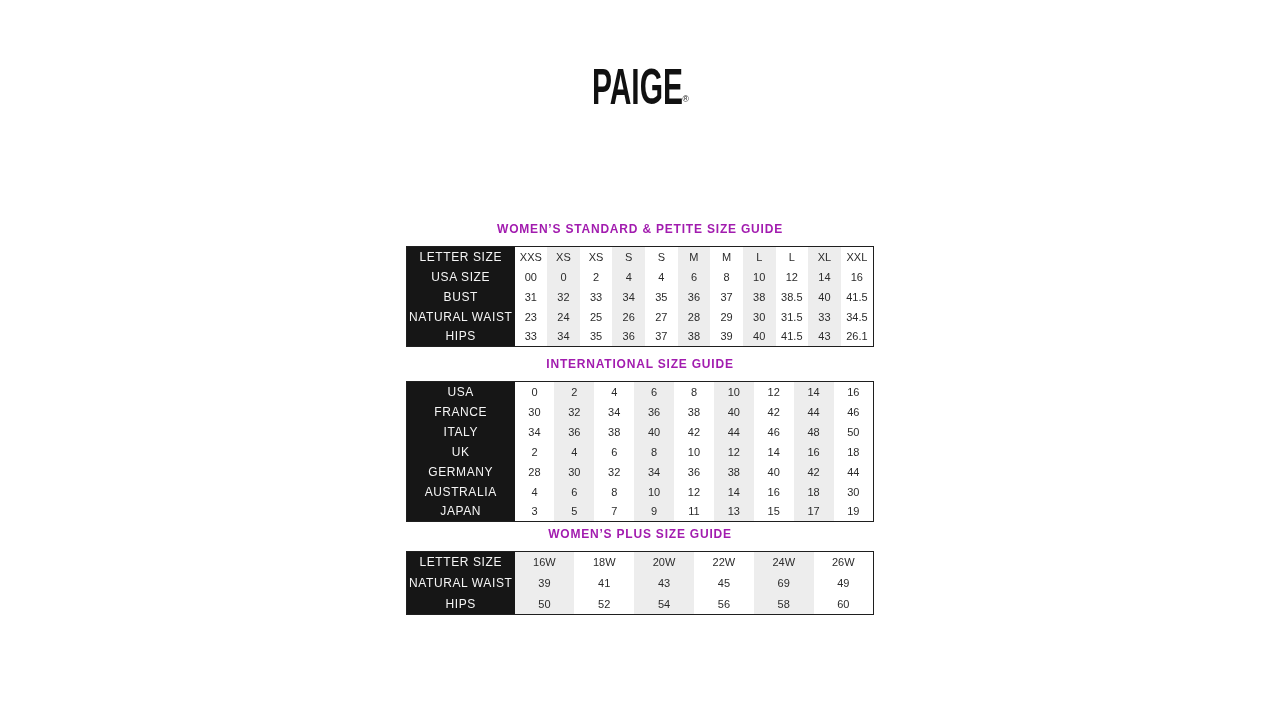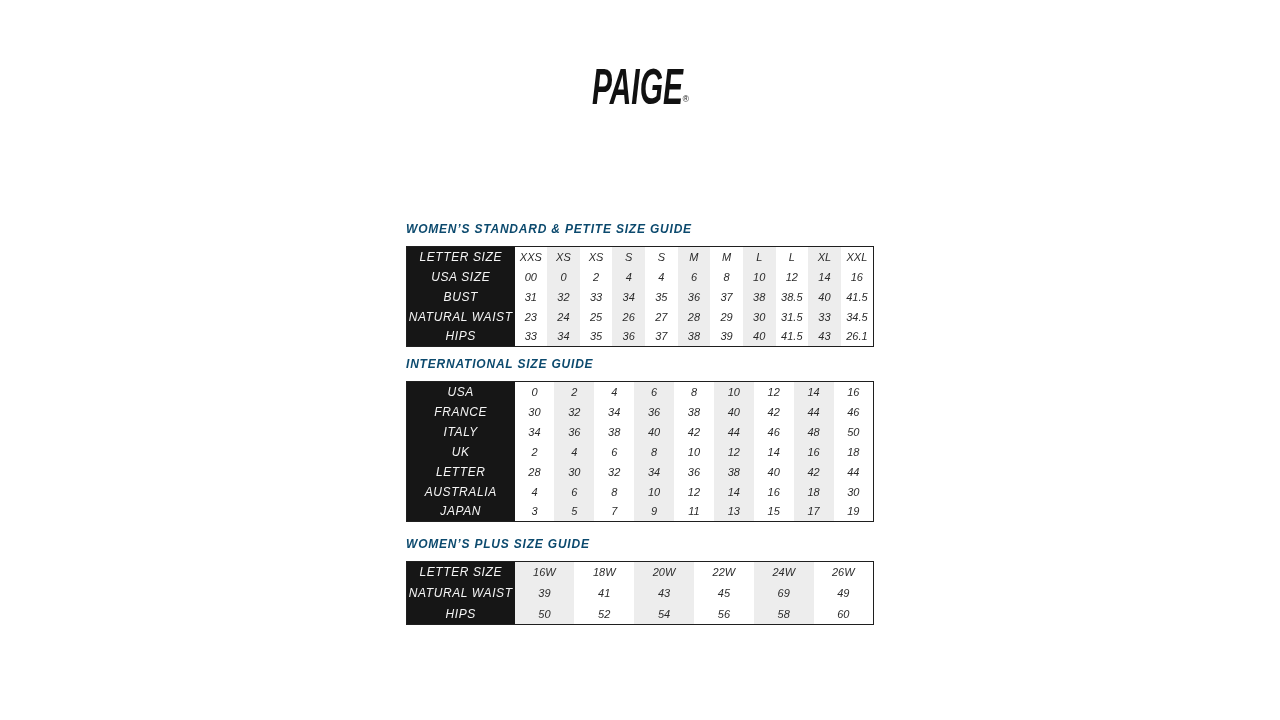--- a/index.html
+++ b/index.html
@@ -15,7 +15,7 @@
     font-family: "Liberation Sans", sans-serif;
     overflow: hidden;
   }
-  .page { width: 1280px; height: 720px; position: relative; font-style: italic; }
+  .page { width: 1280px; height: 720px; position: relative; }
 
   
   .logo-wrap { text-align: center; padding-top: 62px; height: 114px; }

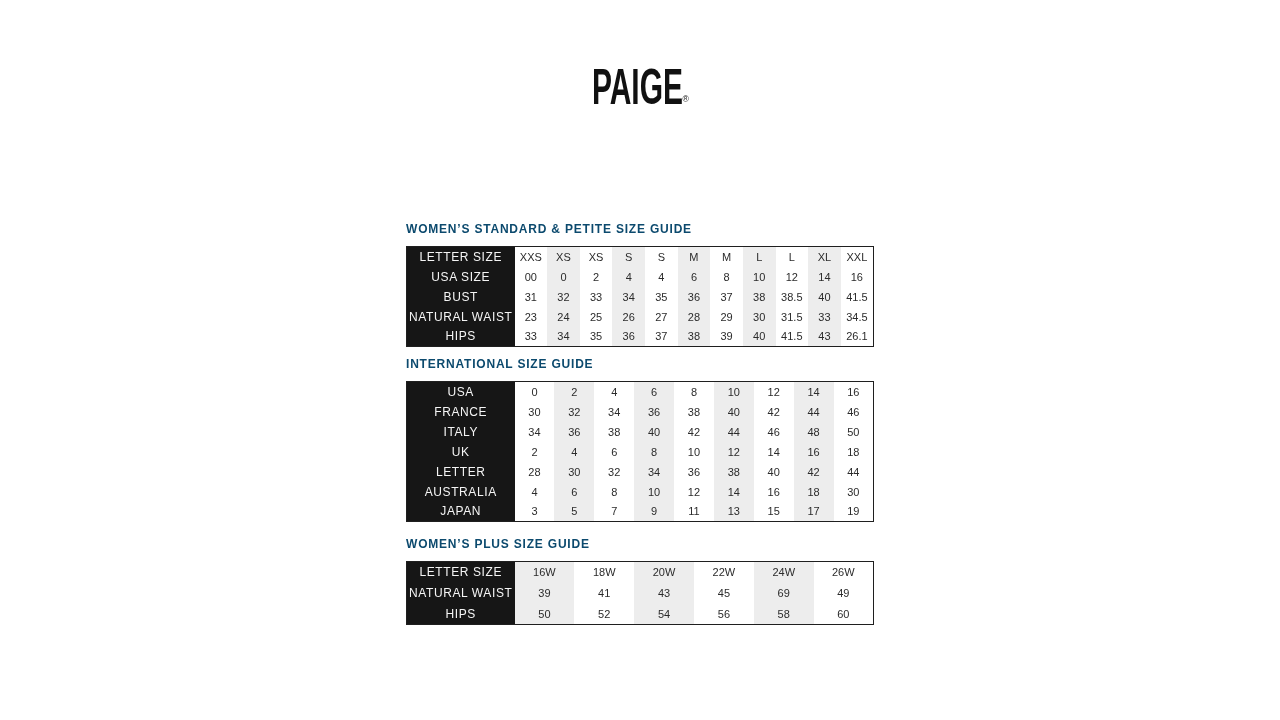--- a/index.html
+++ b/index.html
@@ -46,7 +46,8 @@
     line-height: 14px;
     font-weight: bold;
     letter-spacing: 0.8px;
-    color: #0c4a6e;
+    color: #a21caf;
+    text-align: center;
     margin-bottom: 10px;
   }
   .section + .section .guide-title { margin-top: 10px; }

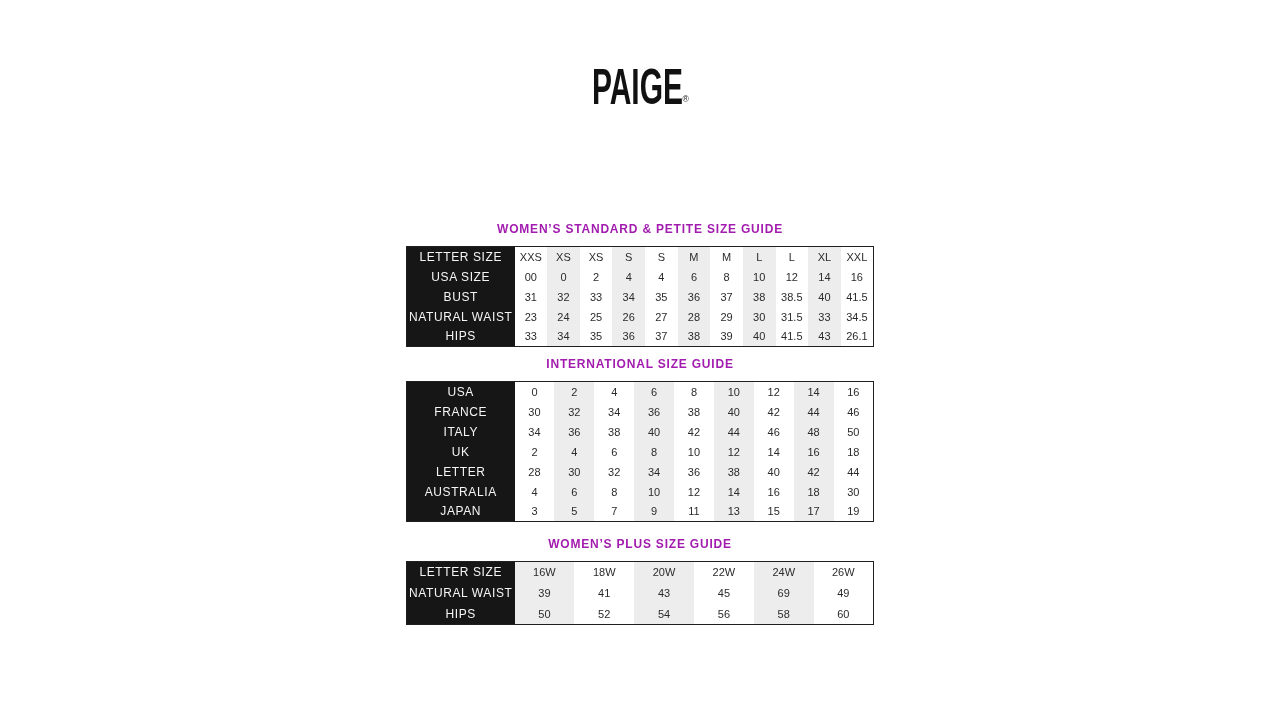--- a/index.html
+++ b/index.html
@@ -220,7 +220,7 @@
               <td>18</td>
             </tr>
             <tr>
-              <td class="label">LETTER</td>
+              <td class="label">GERMANY</td>
               <td>28</td>
               <td class="shaded">30</td>
               <td>32</td>

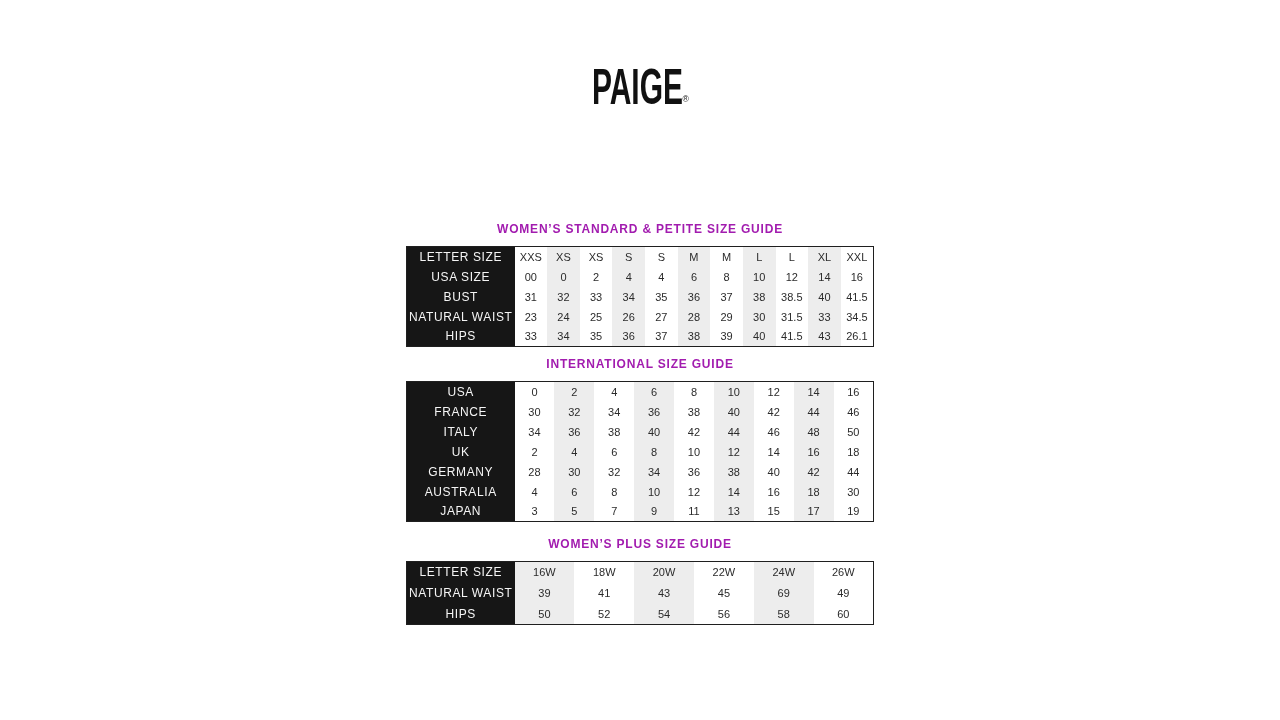--- a/index.html
+++ b/index.html
@@ -51,7 +51,7 @@
     margin-bottom: 10px;
   }
   .section + .section .guide-title { margin-top: 10px; }
-  .section.plus .guide-title { margin-top: 15px; }
+  .section.plus .guide-title { margin-top: 5px; }
 
   table.size-table {
     width: 468px;

